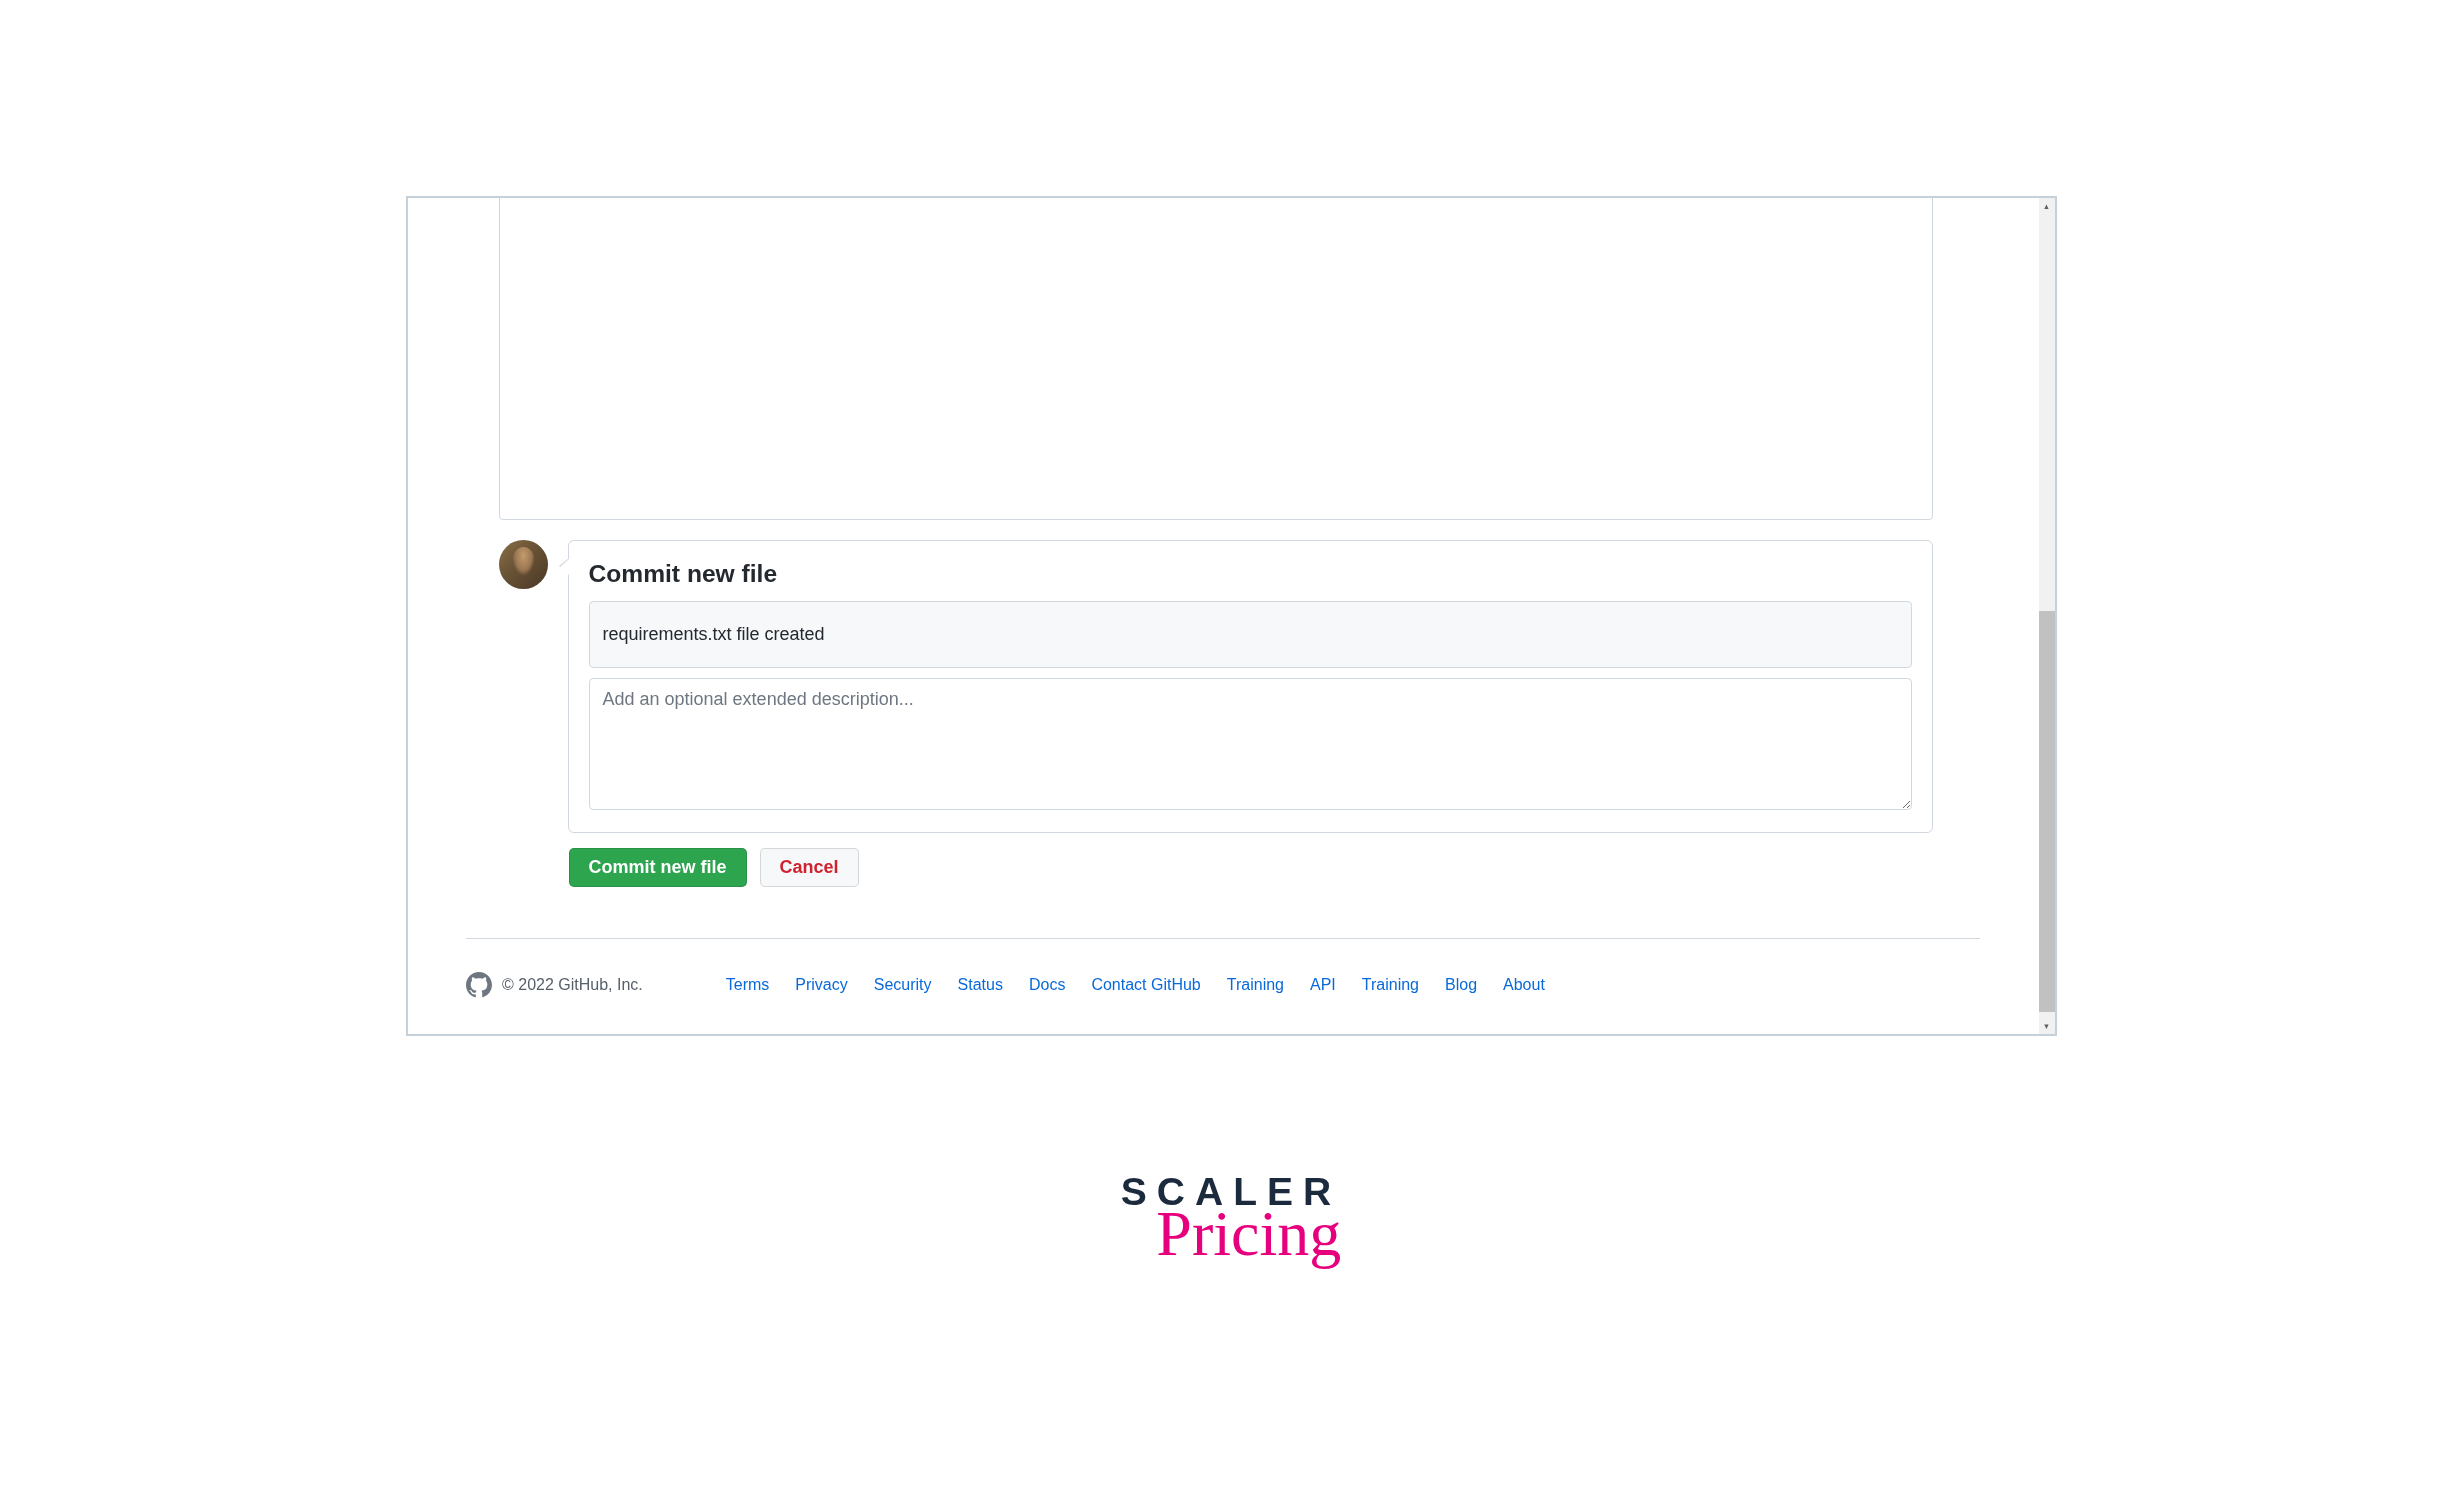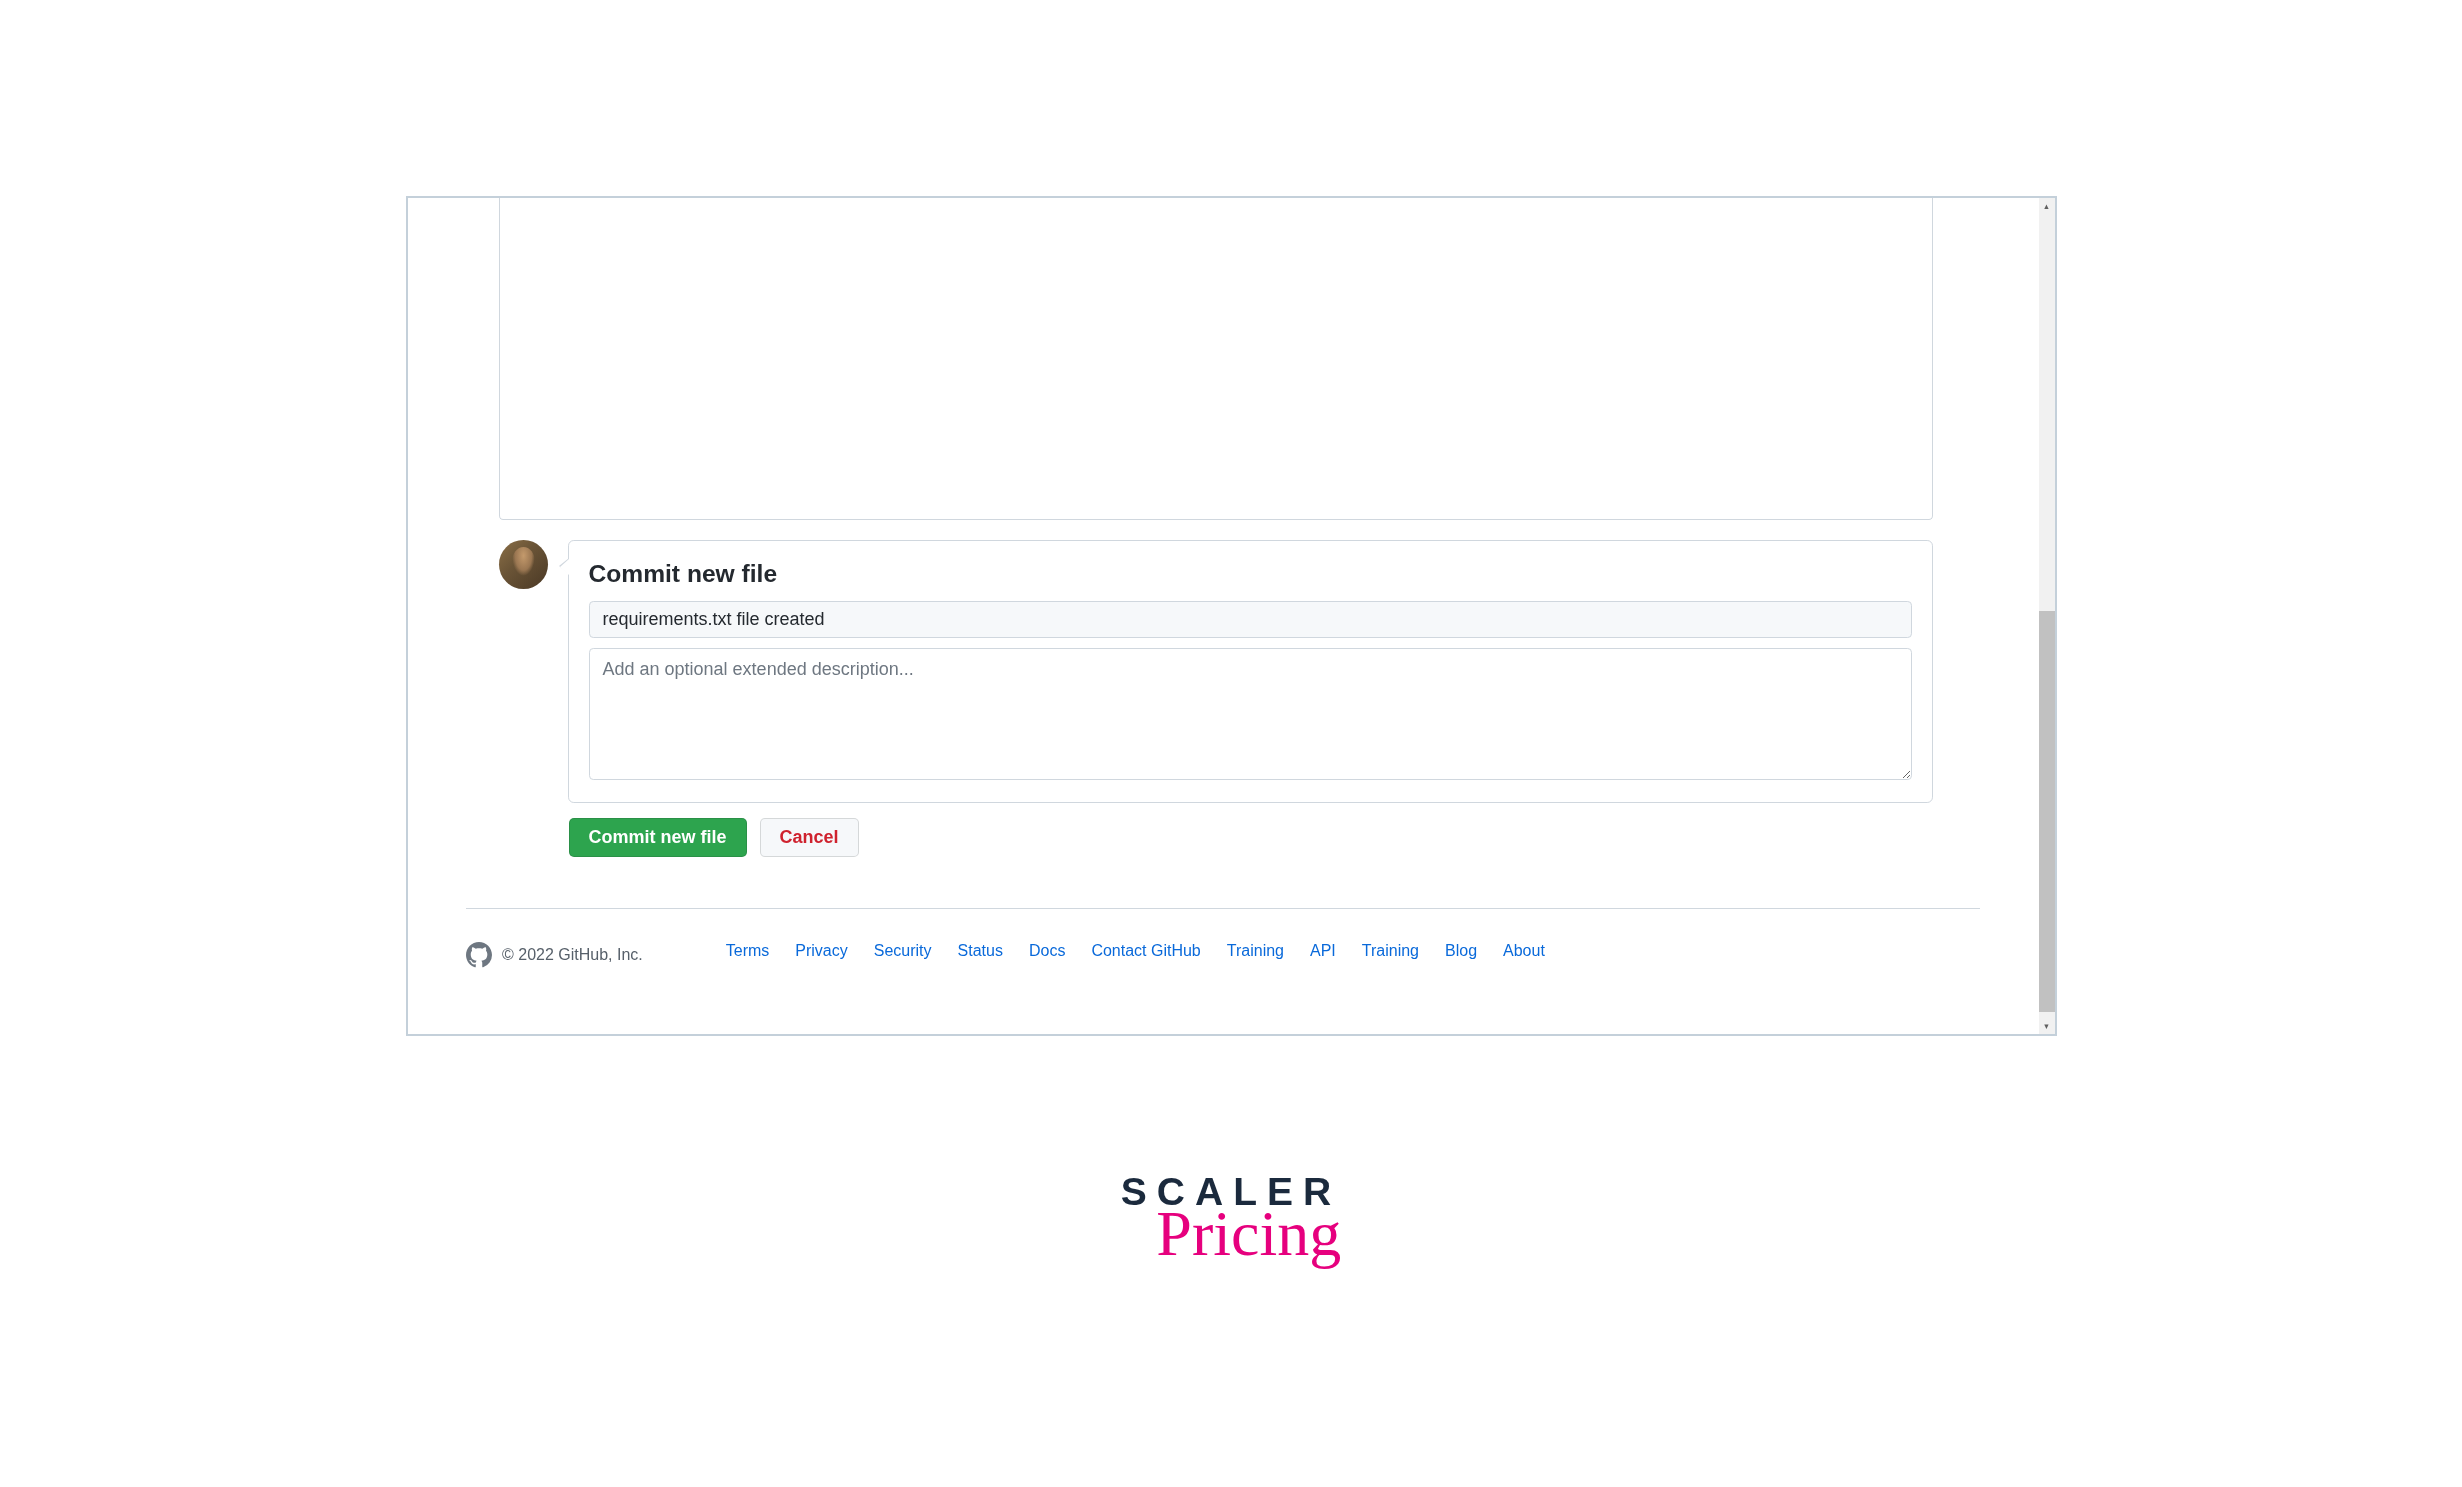--- a/index.html
+++ b/index.html
@@ -128,7 +128,7 @@
     border: 0.7px solid #d0d7de;
     border-radius: 4.3px;
     background: #f6f8fa;
-    padding: 7px 13px;
+    padding: 22px 13px;
     font-size: 18px;
     color: #24292f;
     outline: none;

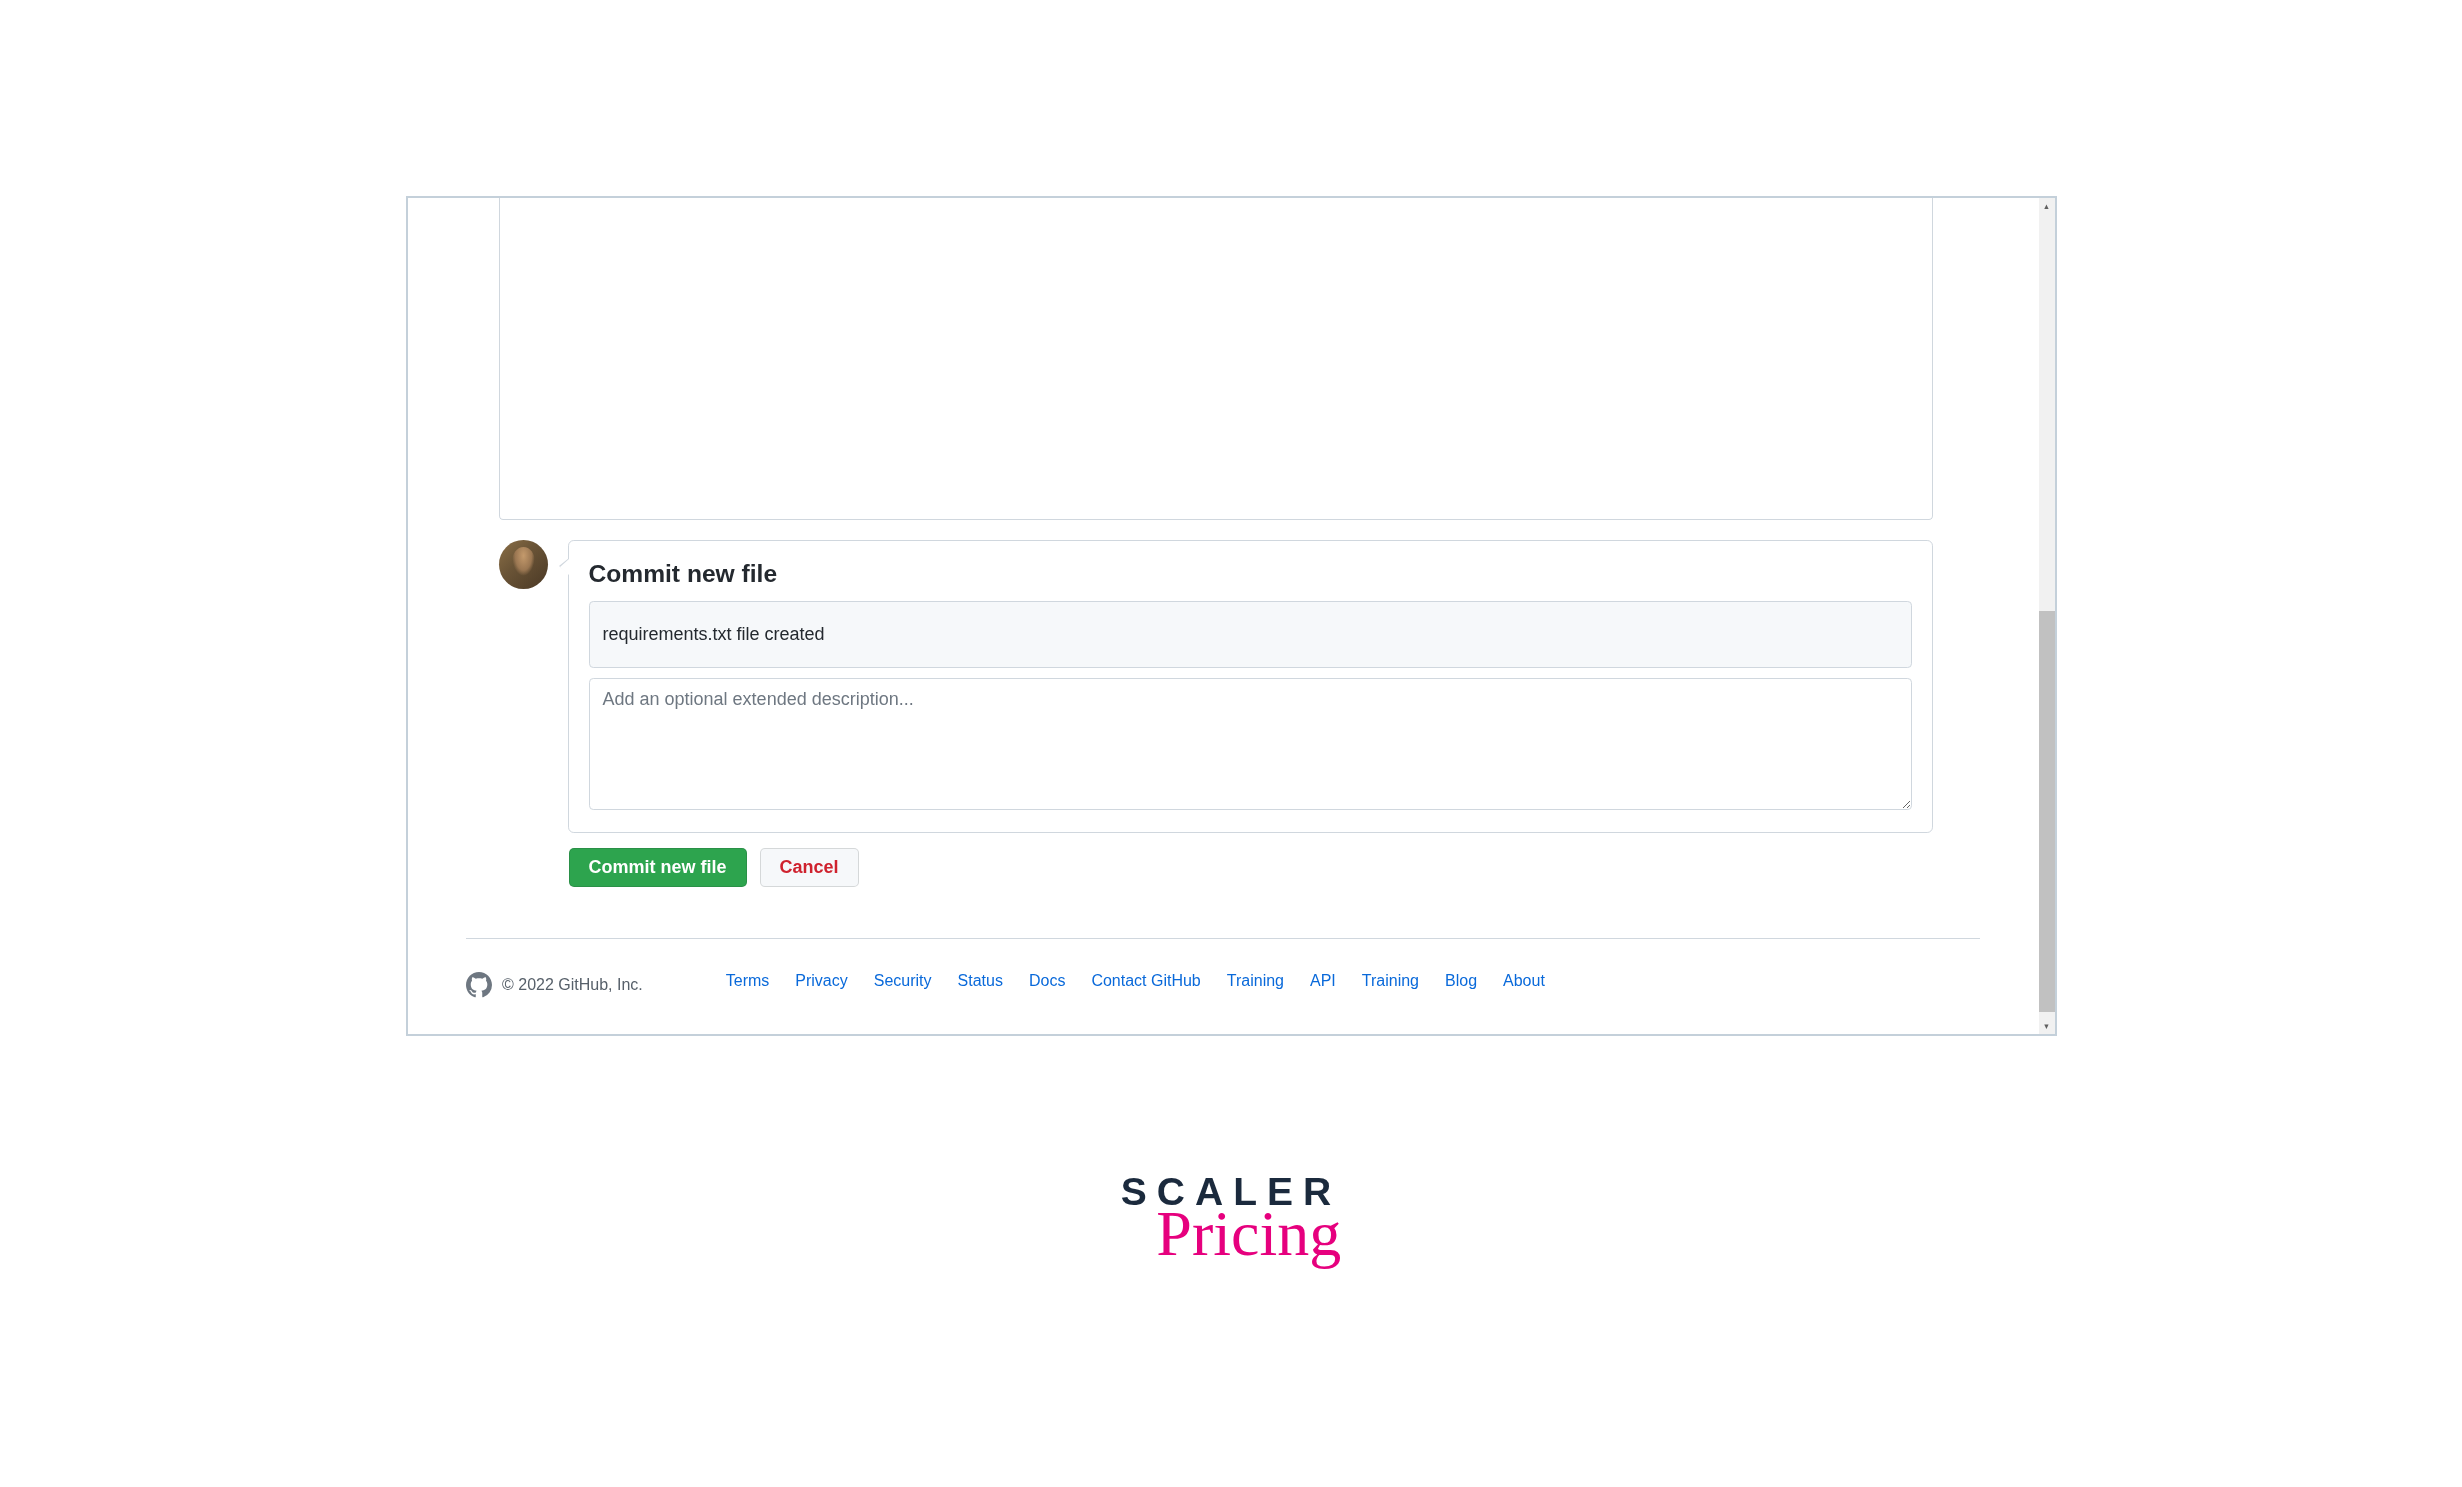--- a/index.html
+++ b/index.html
@@ -184,6 +184,7 @@
     width: 1514px;
     margin: 33px auto 29px;
     display: flex;
+    align-items: center;
     font-size: 16px;
   }
   .footer-left {

